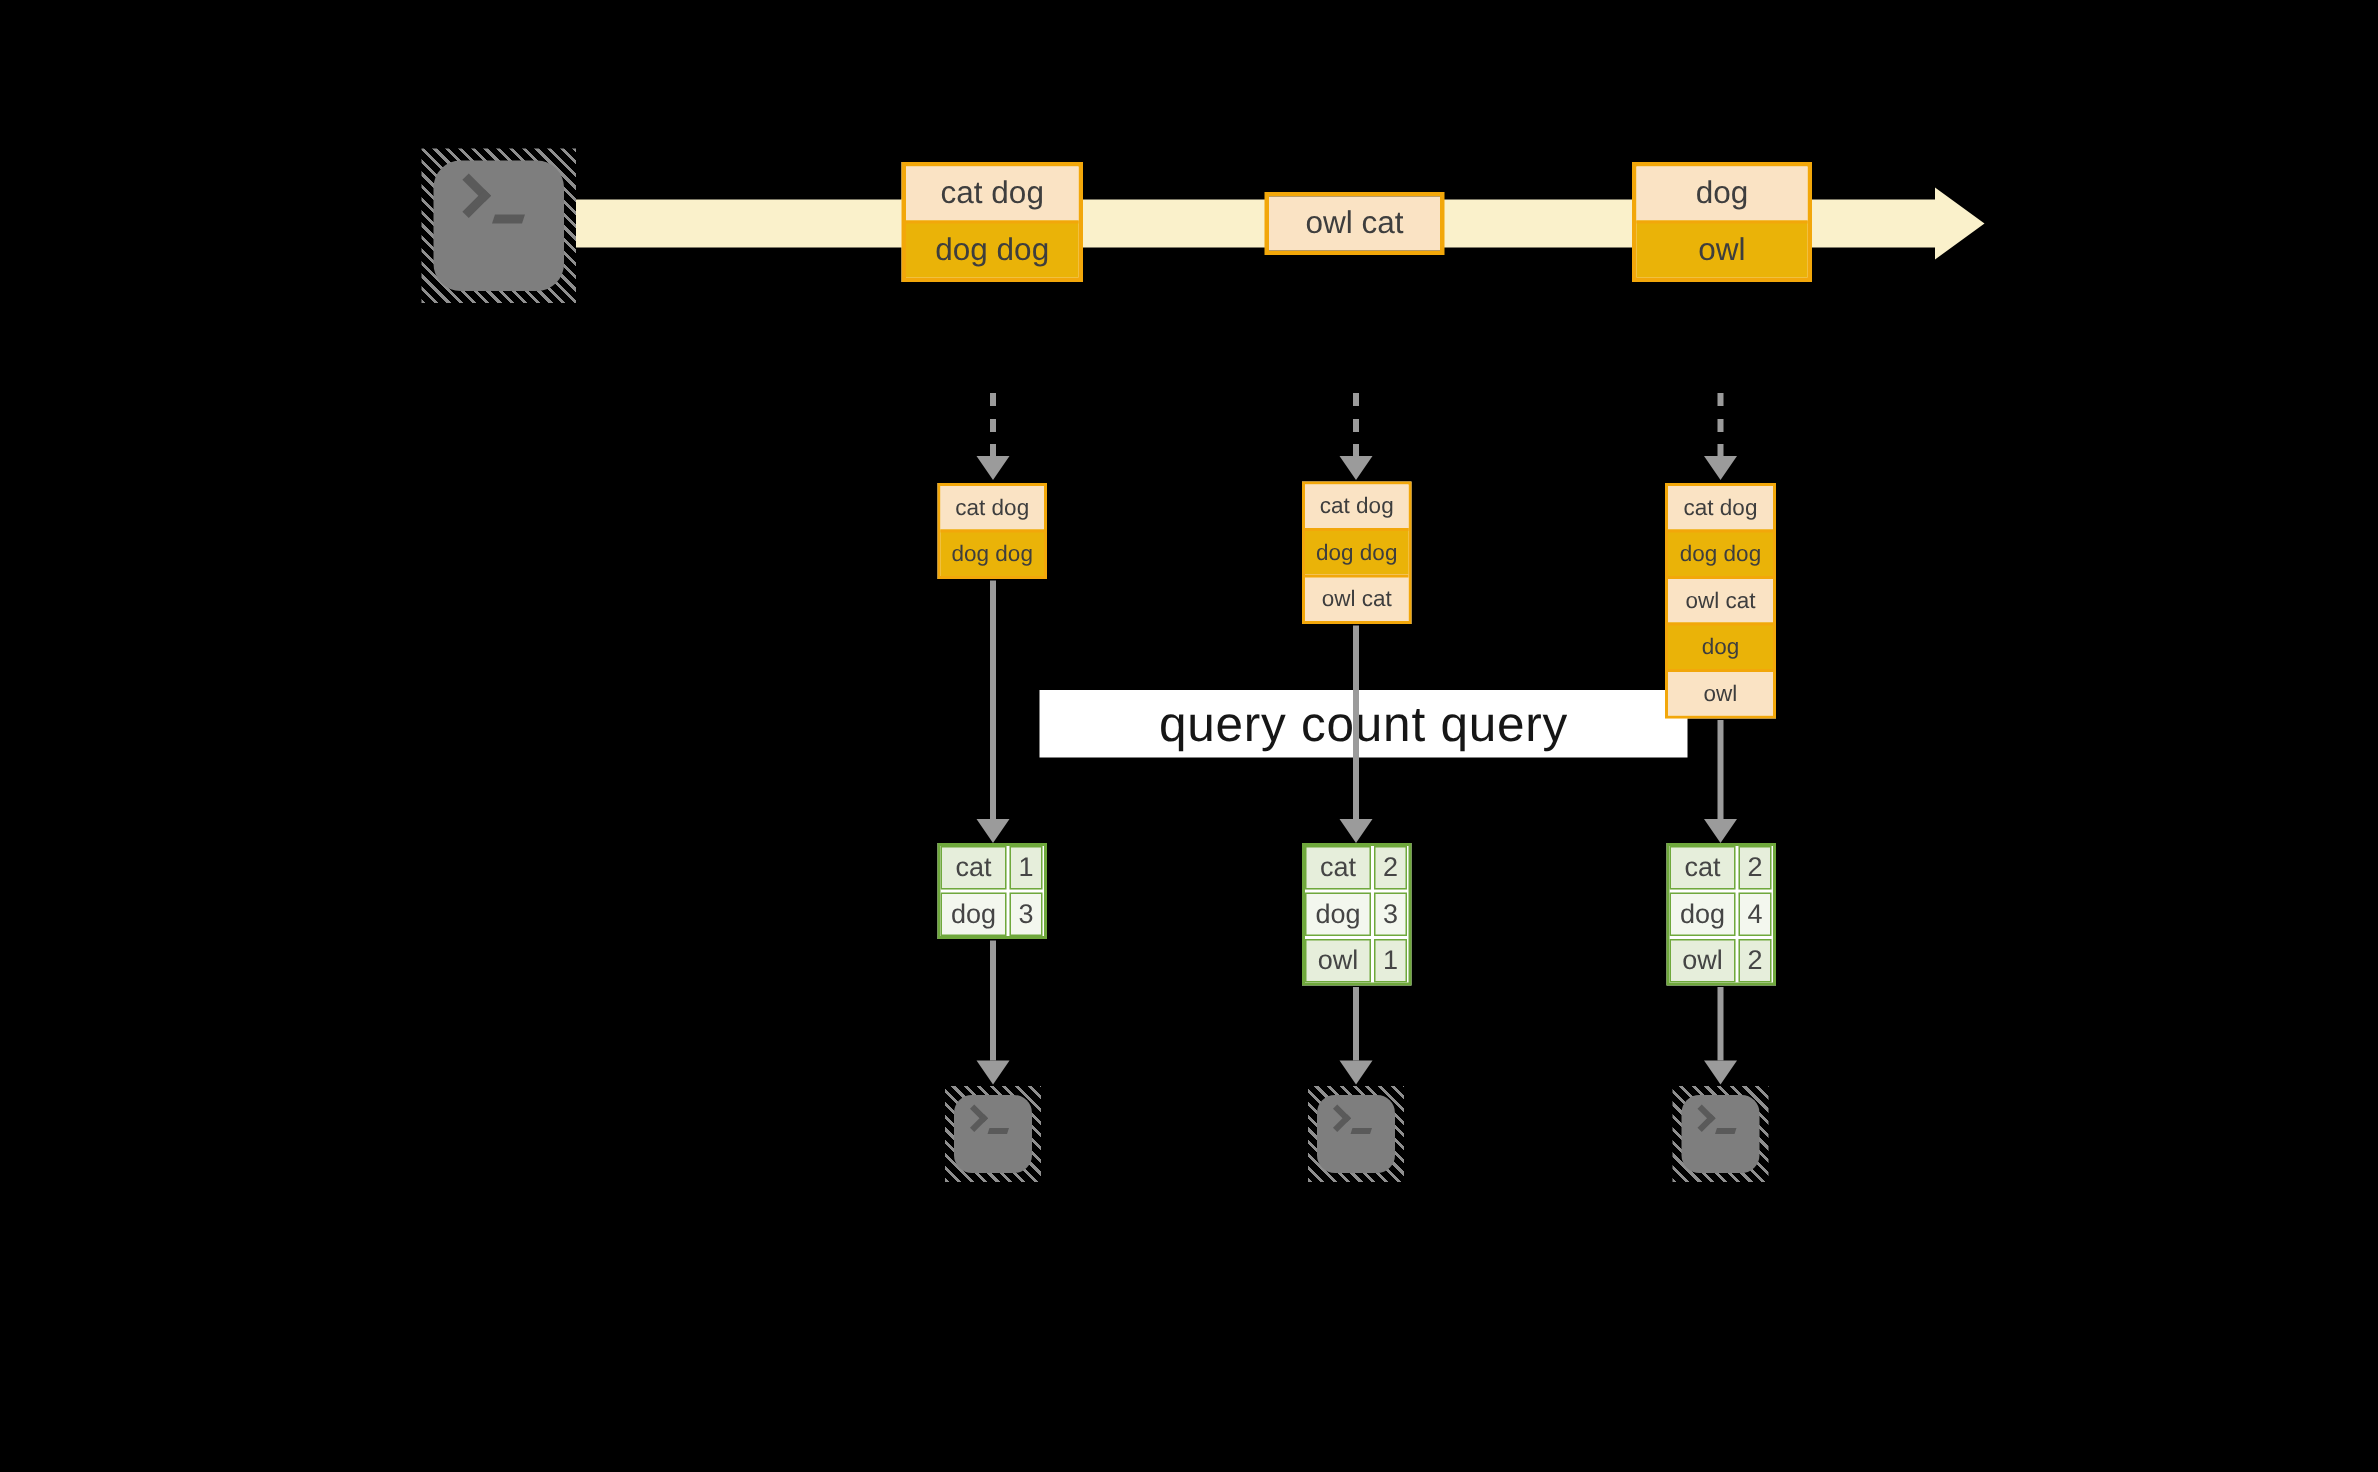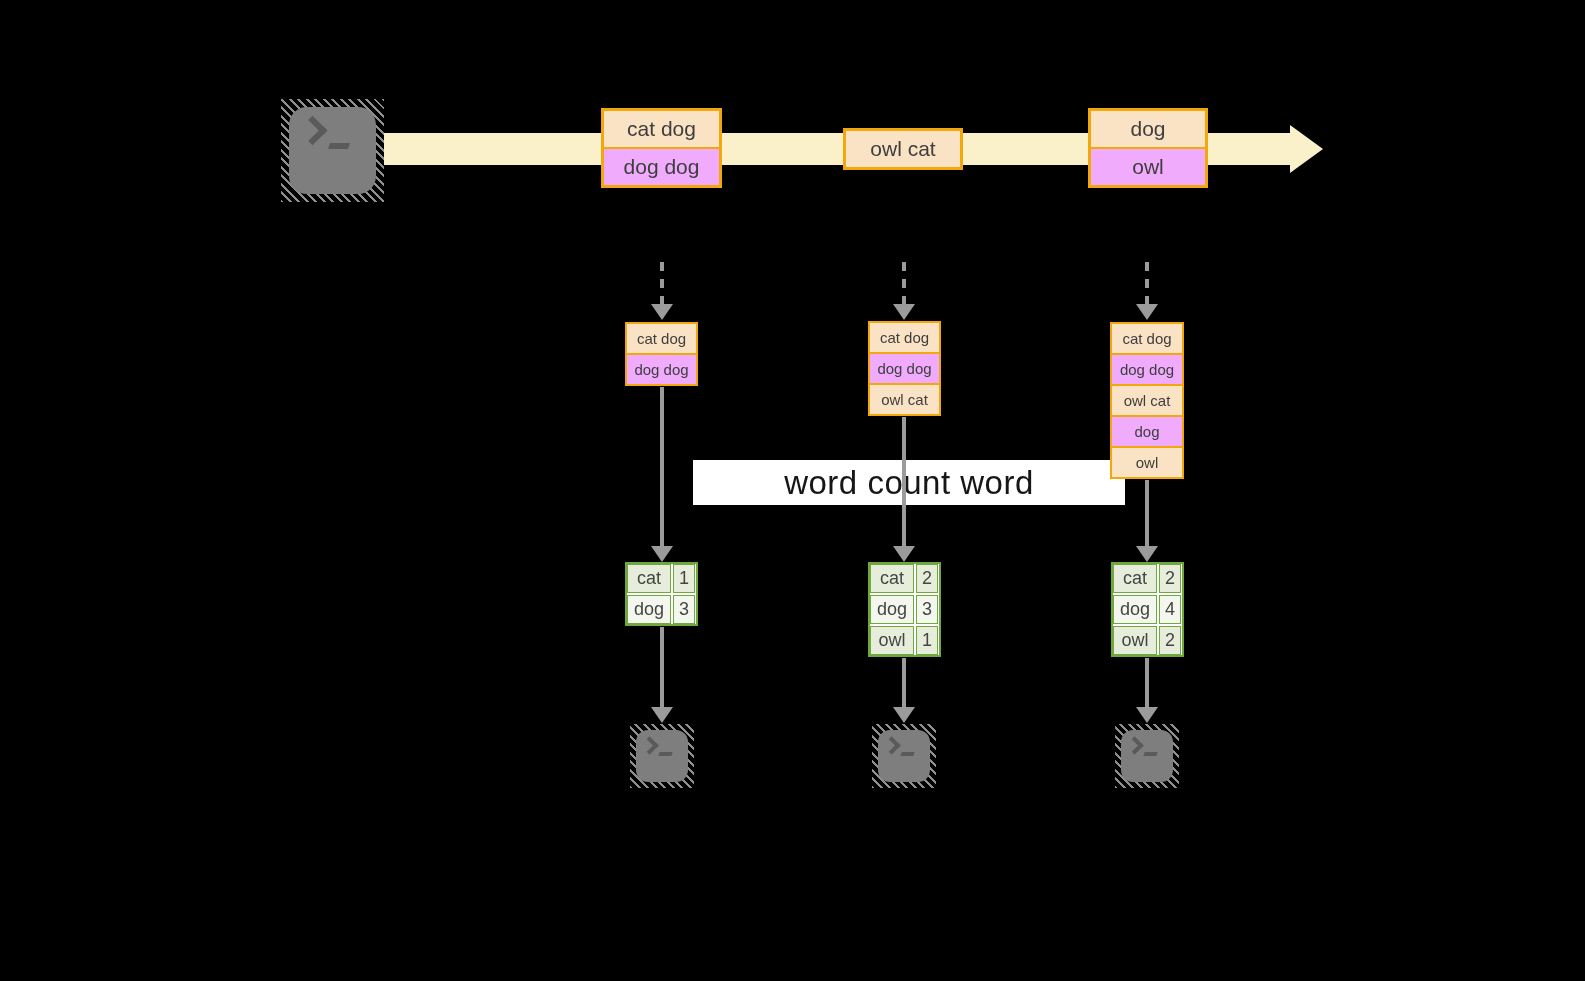--- a/index.html
+++ b/index.html
@@ -27,7 +27,7 @@
   
   .obox{position:absolute;box-sizing:border-box;border:3px solid #F2A70A;background:#FDF2E3;z-index:5;
     display:flex;flex-direction:column;}
-  .obox .row{display:flex;align-items:center;justify-content:center;color:#3E3E3E;background:#f0abfc;}
+  .obox .row{display:flex;align-items:center;justify-content:center;color:#3E3E3E;background:#eab308;}
   .obox .row:nth-child(odd){background:#FAE3C4;}
   .obox .row + .row{border-top:2.5px solid #F2A70A;}
   .obox-lg{width:121px;}

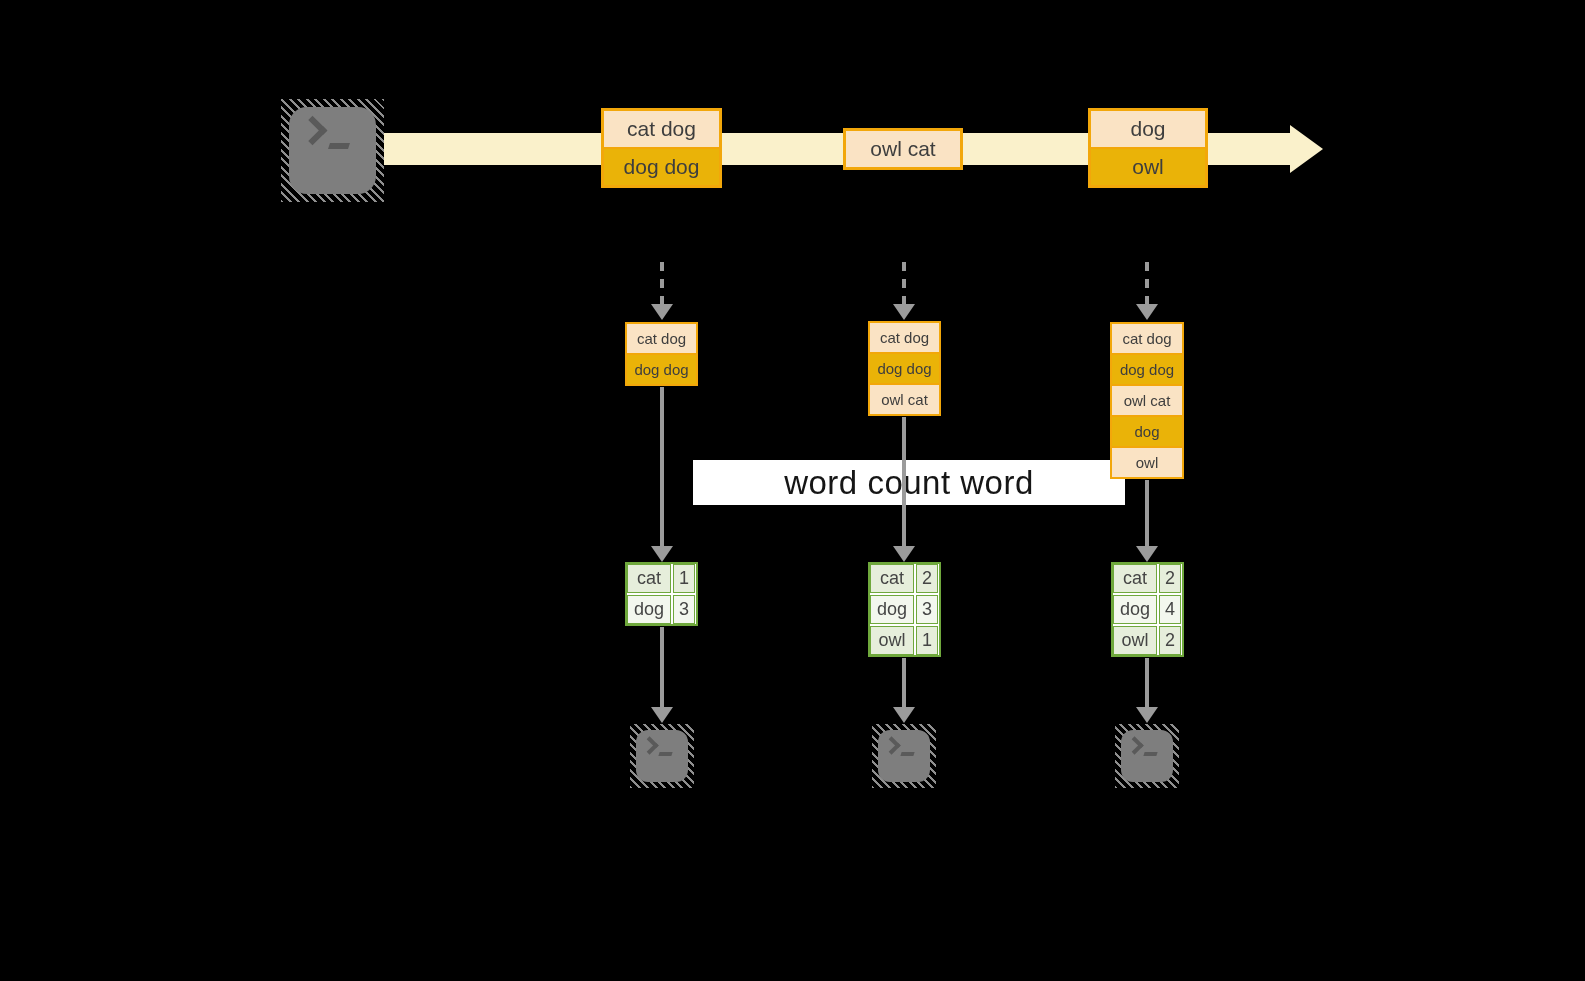--- a/index.html
+++ b/index.html
@@ -103,7 +103,7 @@
   </div>
 
   <div class="banner">
-    <span>word count word</span>
+    <span>query count query</span>
   </div>
 
   <div class="vline" style="left:660px;top:387px;height:159px;"></div>

